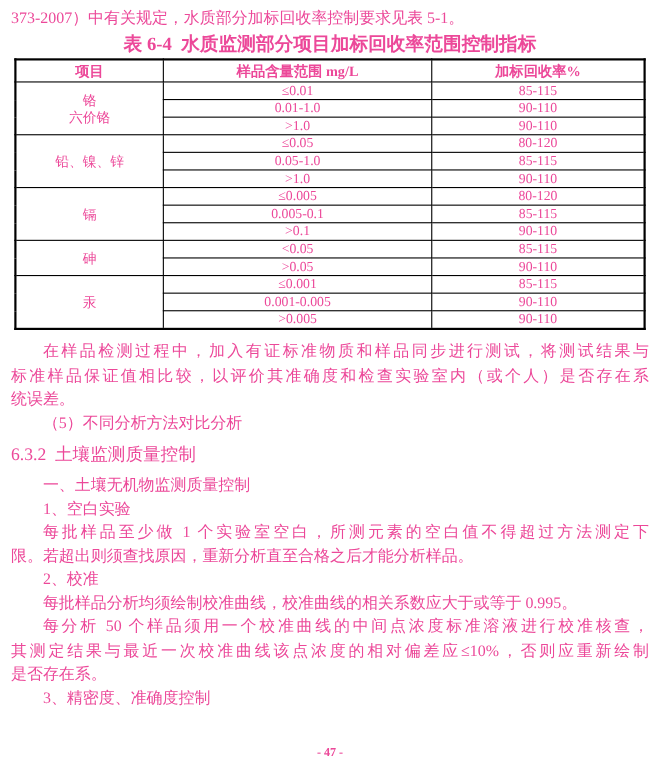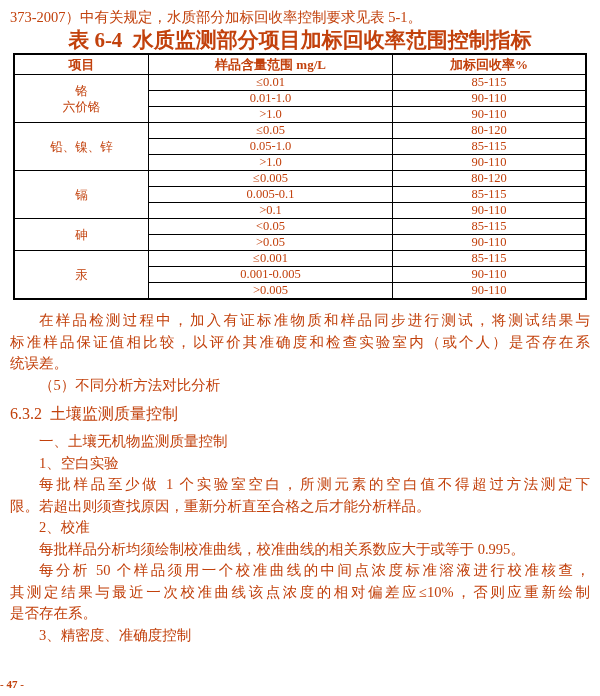--- a/index.html
+++ b/index.html
@@ -14,7 +14,7 @@
     box-sizing: border-box;
     padding: 7px 10px 0 10px;
     background: #ffffff;
-    color: #c2410c;
+    color: #ec4899;
     font-family: "Liberation Serif", "DejaVu Serif", serif;
     overflow: hidden;
   }

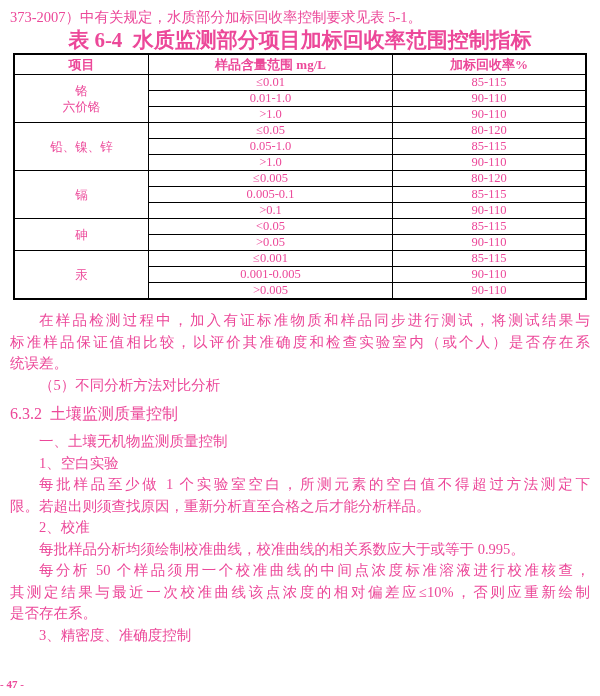--- a/index.html
+++ b/index.html
@@ -27,7 +27,7 @@
   .table-title {
     text-align: center;
     font-weight: bold;
-    font-size: 21px;
+    font-size: 17px;
     line-height: 18px;
     margin: 2px 0 4px 0;
     white-space: pre-wrap;

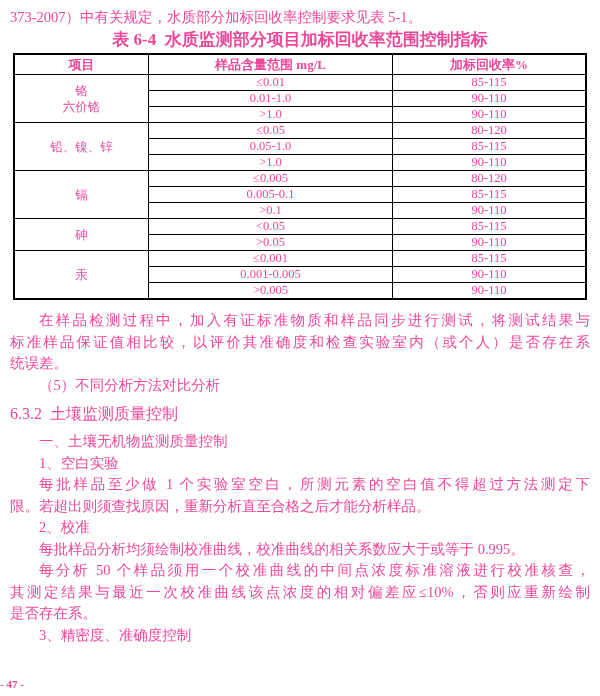--- a/index.html
+++ b/index.html
@@ -91,7 +91,7 @@
     bottom: 5px;
     left: 0;
     right: 0;
-    text-align: left;
+    text-align: center;
     font-size: 11px;
     font-weight: bold;
     line-height: 13px;

